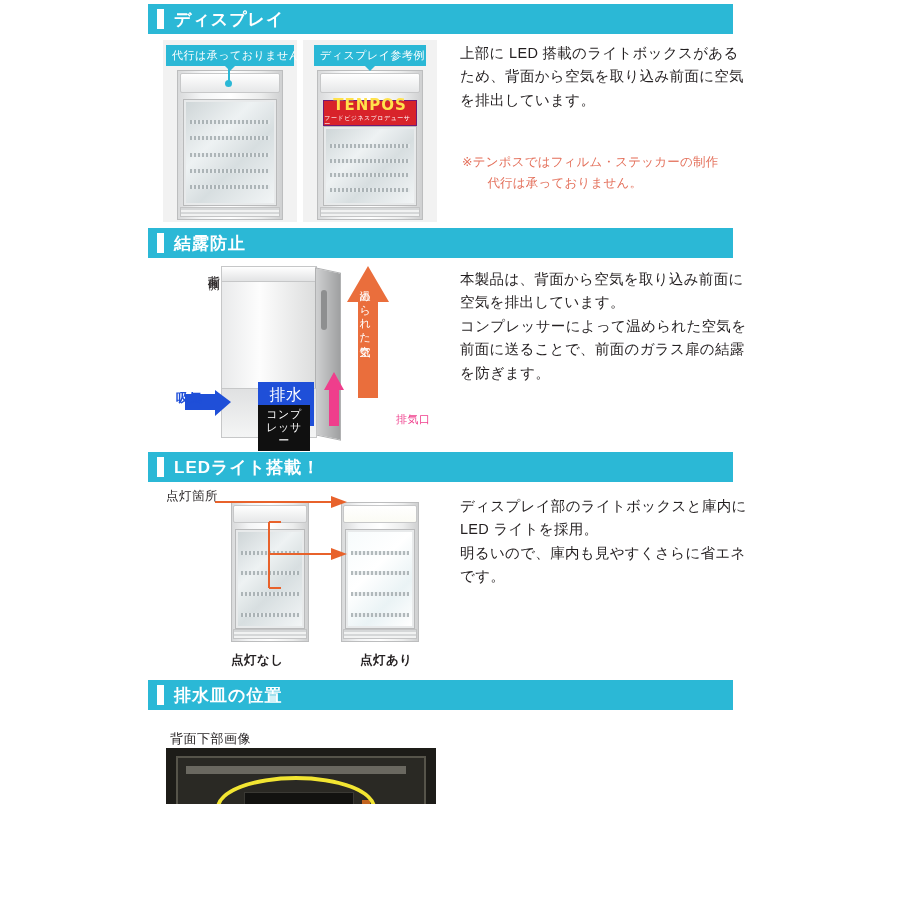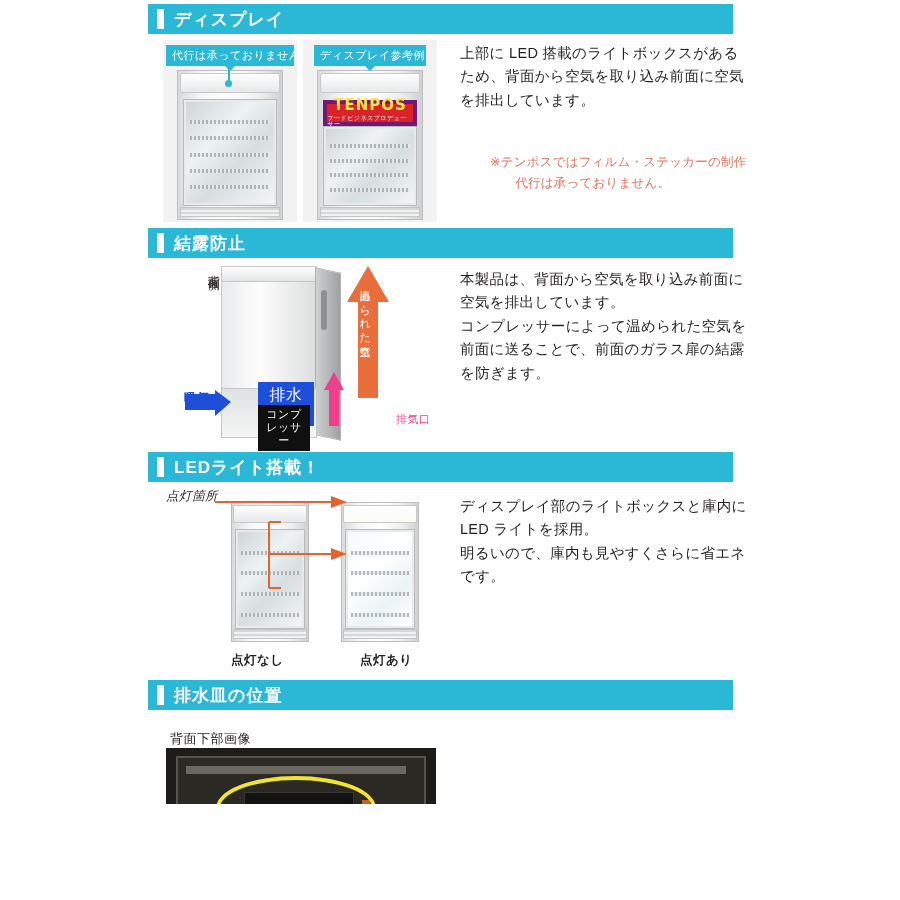--- a/index.html
+++ b/index.html
@@ -136,7 +136,7 @@
     top: 20%;
     height: 17%;
     background: #d8232a;
-    border: 4px solid #701a75;
+    border: 1px solid #701a75;
     display: flex;
     flex-direction: column;
     align-items: center;

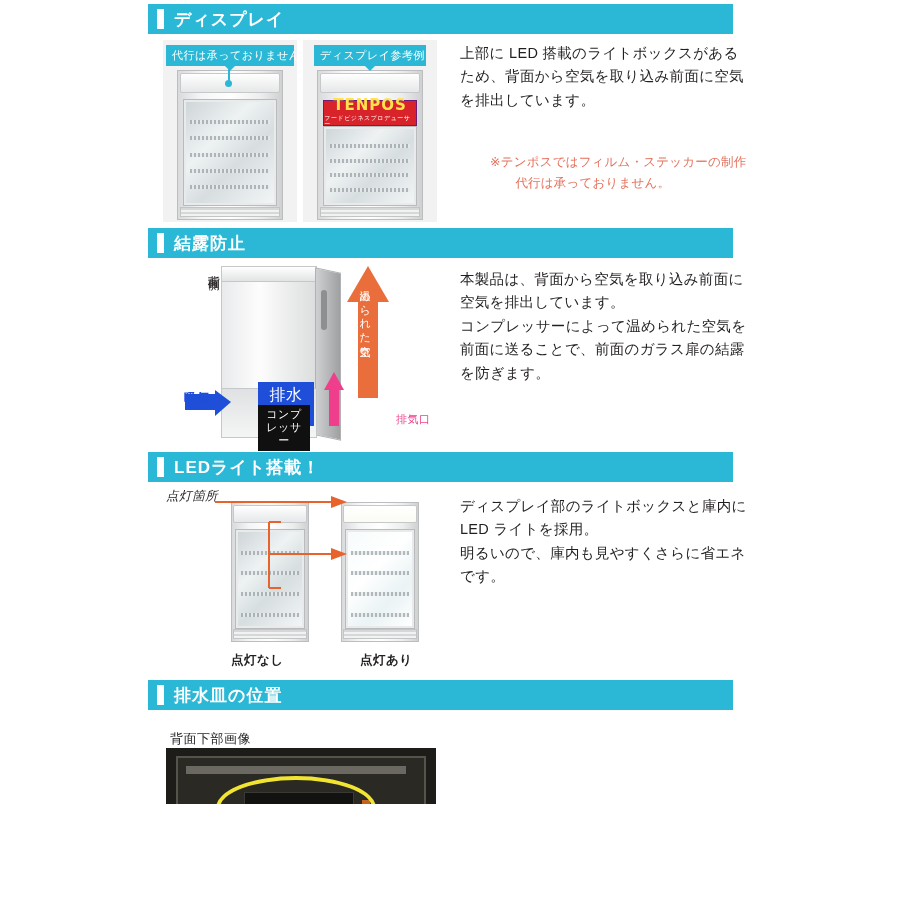--- a/index.html
+++ b/index.html
@@ -58,7 +58,6 @@
     line-height: 1.65;
     letter-spacing: 0.2px;
     white-space: pre-line;
-    margin-left: 28px;
   }
 
   

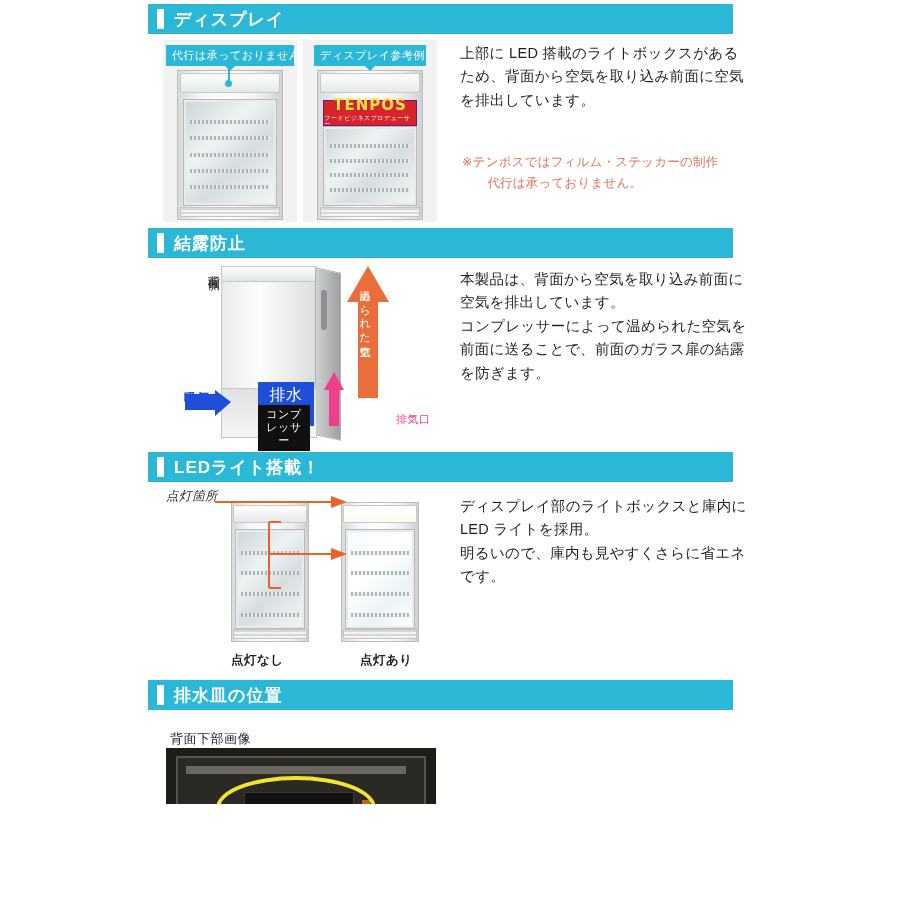--- a/index.html
+++ b/index.html
@@ -324,7 +324,7 @@
   </div>
 
   <div class="vlabel" style="left:206px; top:266px;">背面側</div>
-  <div class="intake-label" style="left:184px; top:390px;">吸気</div>
+  <div class="intake-label" style="left:176px; top:390px;">吸気</div>
   <div class="tag-blue" style="left:258px; top:382px; width:56px;">排水皿</div>
   <div class="tag-black" style="left:258px; top:405px; width:52px; white-space:pre-line;">コンプ
 レッサー</div>

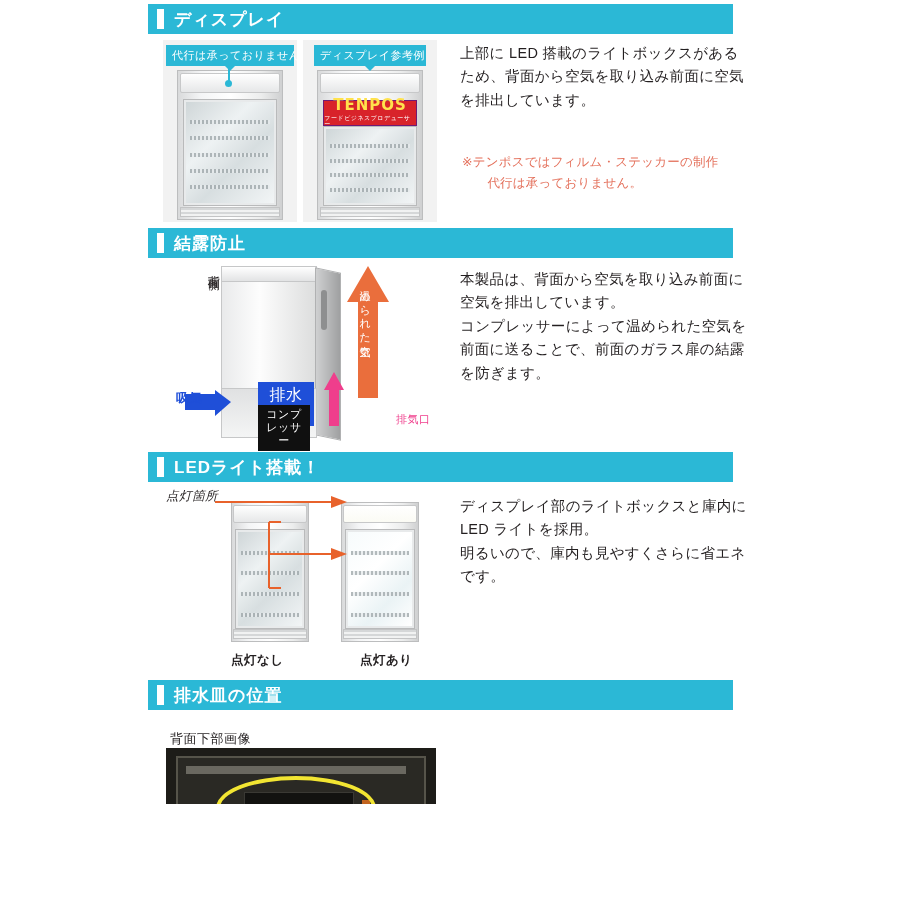--- a/index.html
+++ b/index.html
@@ -210,7 +210,6 @@
     font-size: 12.5px;
     color: #231f20;
     letter-spacing: .5px;
-    font-style: italic;
   }
   .intake-label {
     position: absolute;

